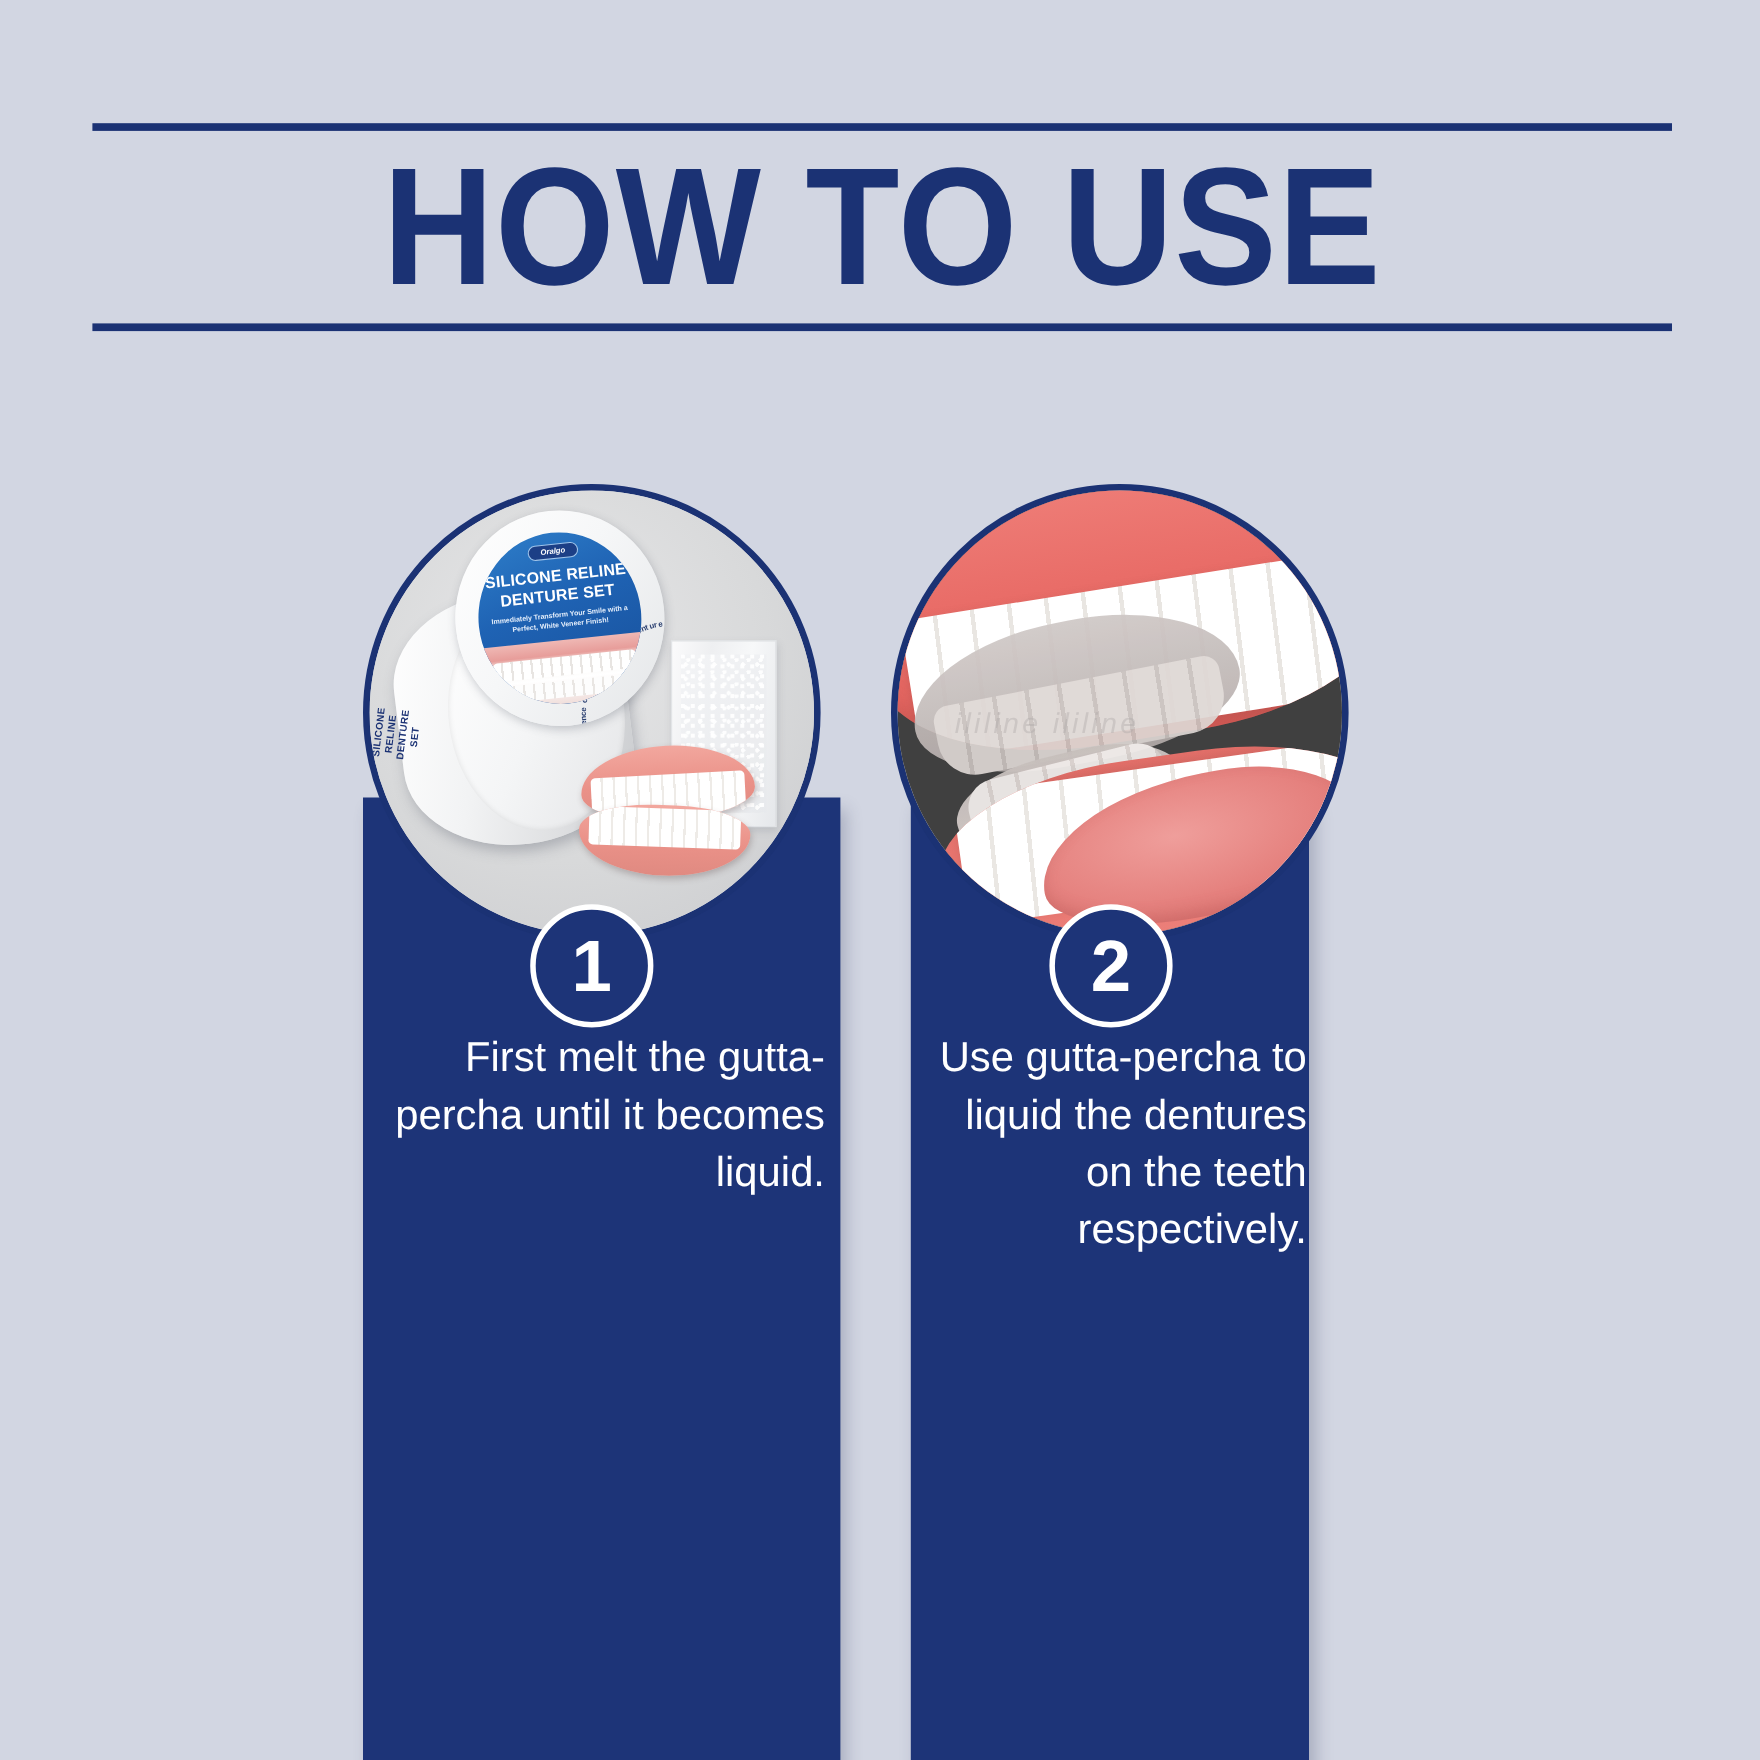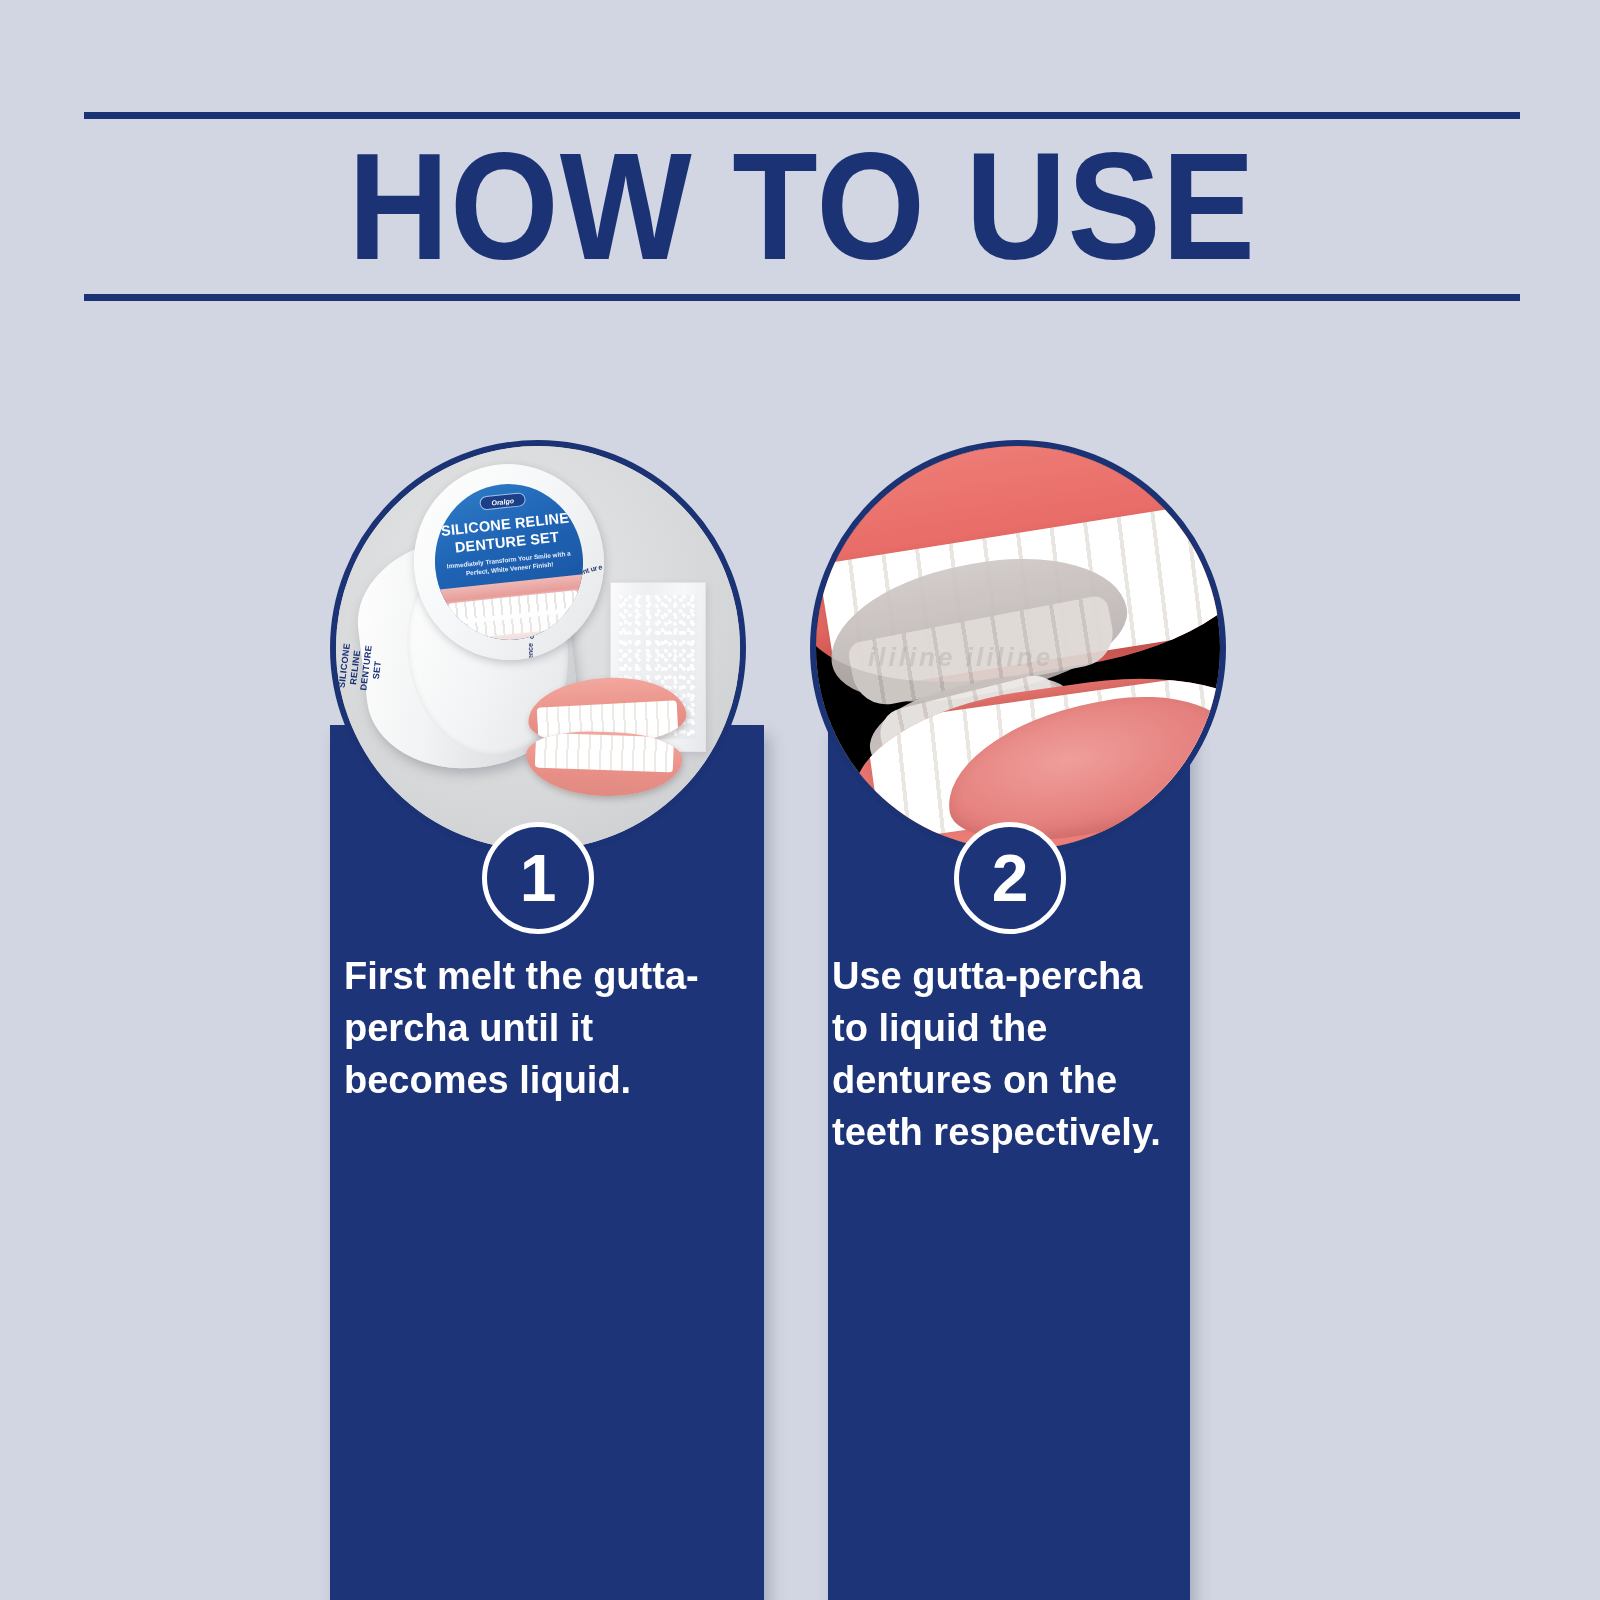--- a/index.html
+++ b/index.html
@@ -310,8 +310,7 @@
   .scene2 {
     position: absolute;
     inset: 0;
-    background: #000000;
-    font-weight: bold;
+    background: #404040;
   }
   .upper-jaw {
     position: absolute;

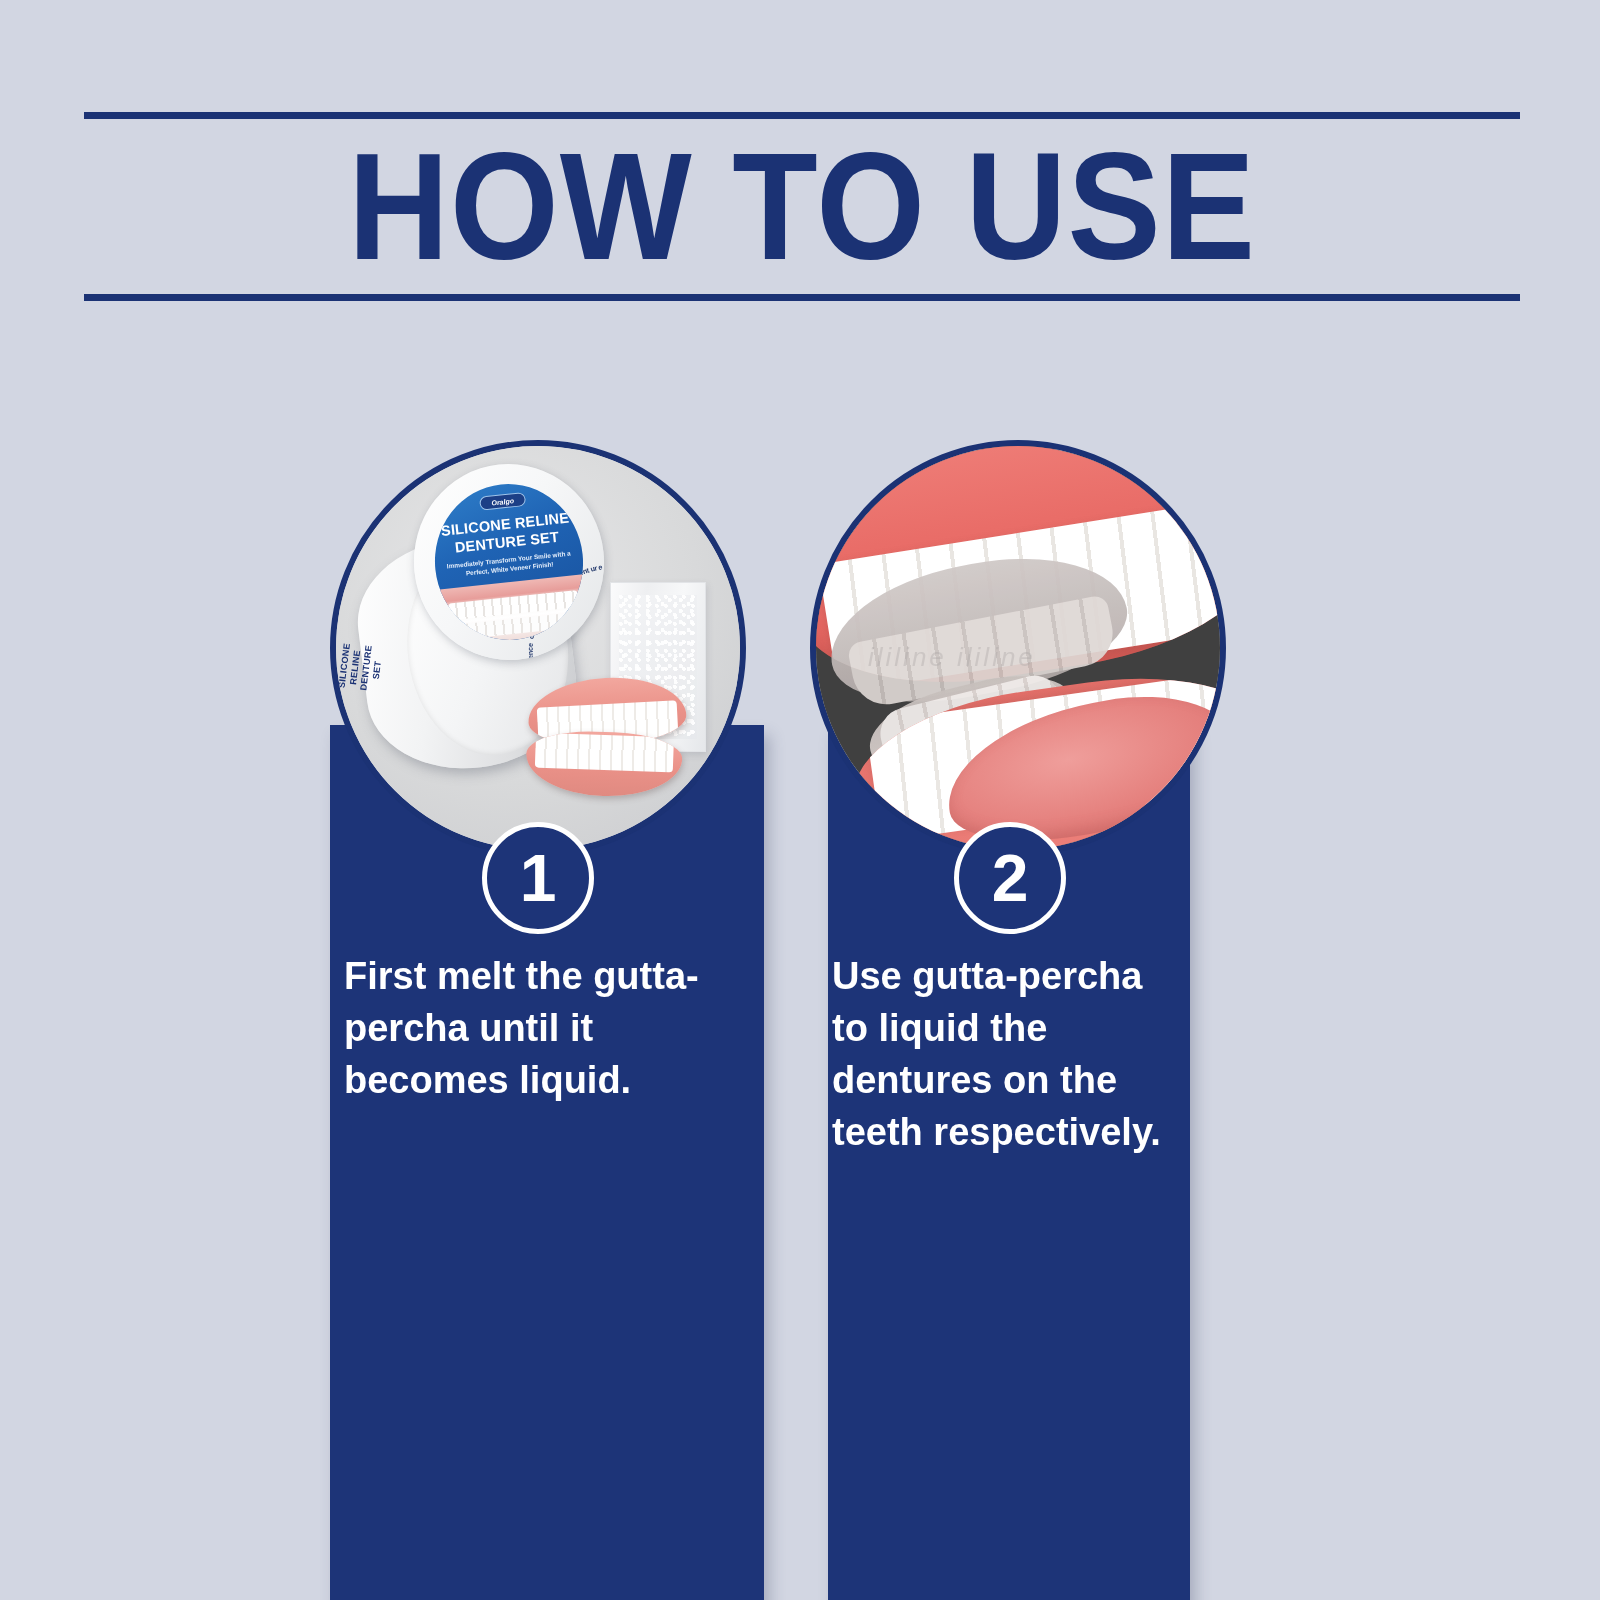--- a/index.html
+++ b/index.html
@@ -447,12 +447,12 @@
   
   .caption {
     position: absolute;
-    top: 510px;
+    top: 496px;
     color: #ffffff;
     font-size: 38px;
     line-height: 52px;
-    text-align: left;
-    font-weight: 700;
+    text-align: right;
+    font-weight: 400;
   }
   .step-1 .caption { left: 14px; width: 406px; }
   .step-2 .caption { left: 22px; width: 356px; }

